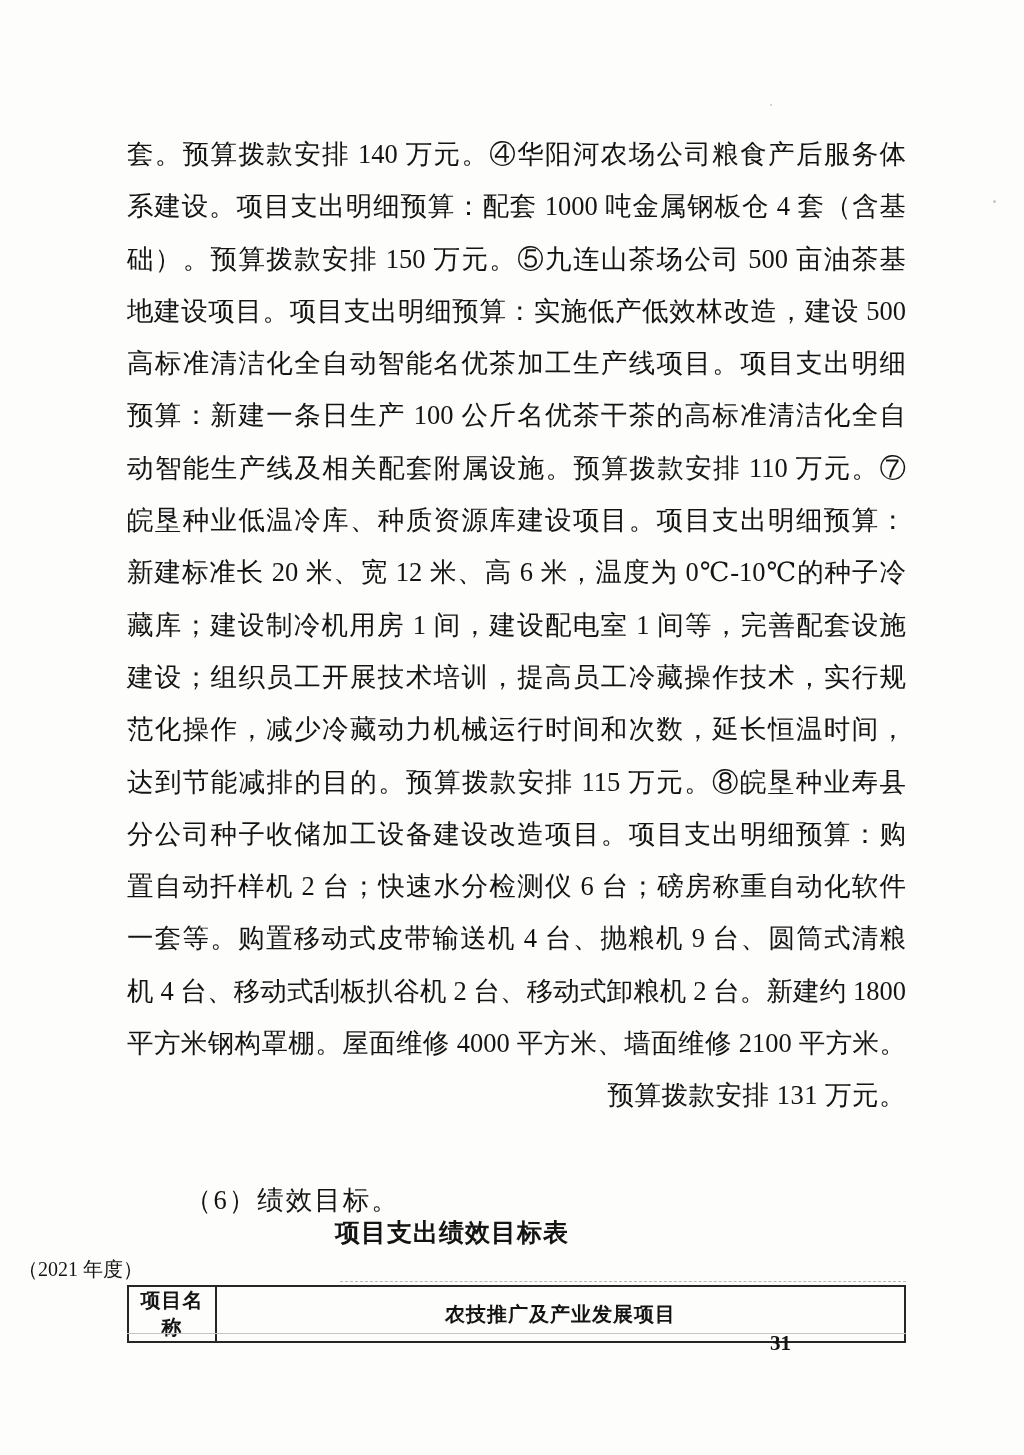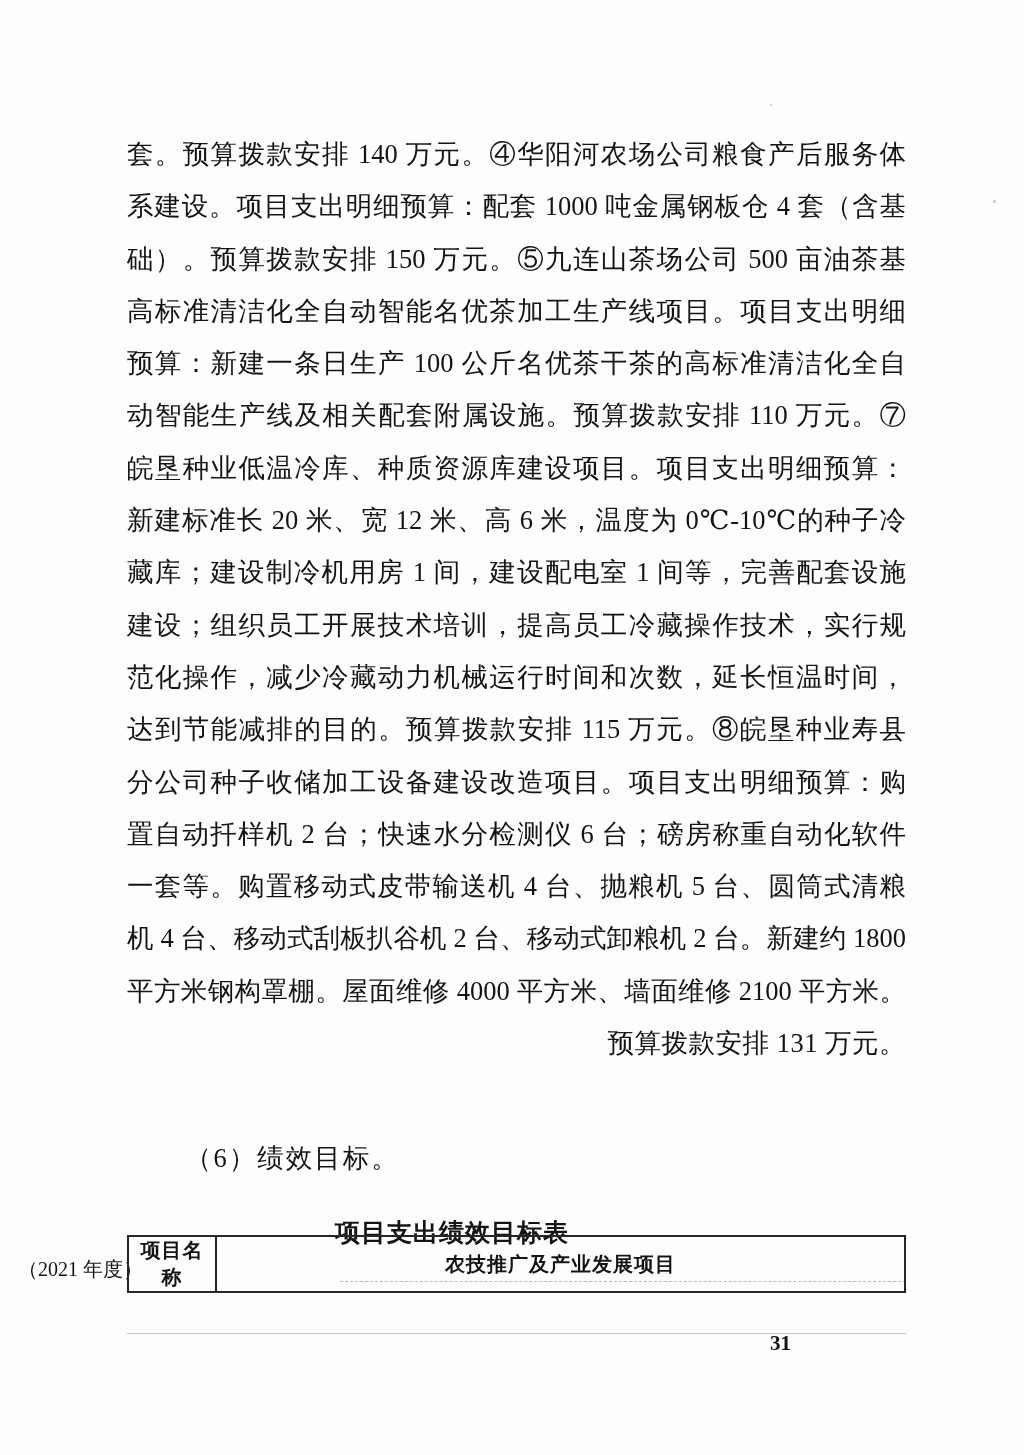--- a/index.html
+++ b/index.html
@@ -138,6 +138,7 @@
       <div class="line just">套。预算拨款安排 140 万元。④华阳河农场公司粮食产后服务体</div>
       <div class="line just">系建设。项目支出明细预算：配套 1000 吨金属钢板仓 4 套（含基</div>
       <div class="line just">础）。预算拨款安排 150 万元。⑤九连山茶场公司 500 亩油茶基</div>
+      <div class="line just">地建设项目。项目支出明细预算：实施低产低效林改造，建设 500</div>
       <div class="line just">高标准清洁化全自动智能名优茶加工生产线项目。项目支出明细</div>
       <div class="line just">预算：新建一条日生产 100 公斤名优茶干茶的高标准清洁化全自</div>
       <div class="line just">动智能生产线及相关配套附属设施。预算拨款安排 110 万元。⑦</div>

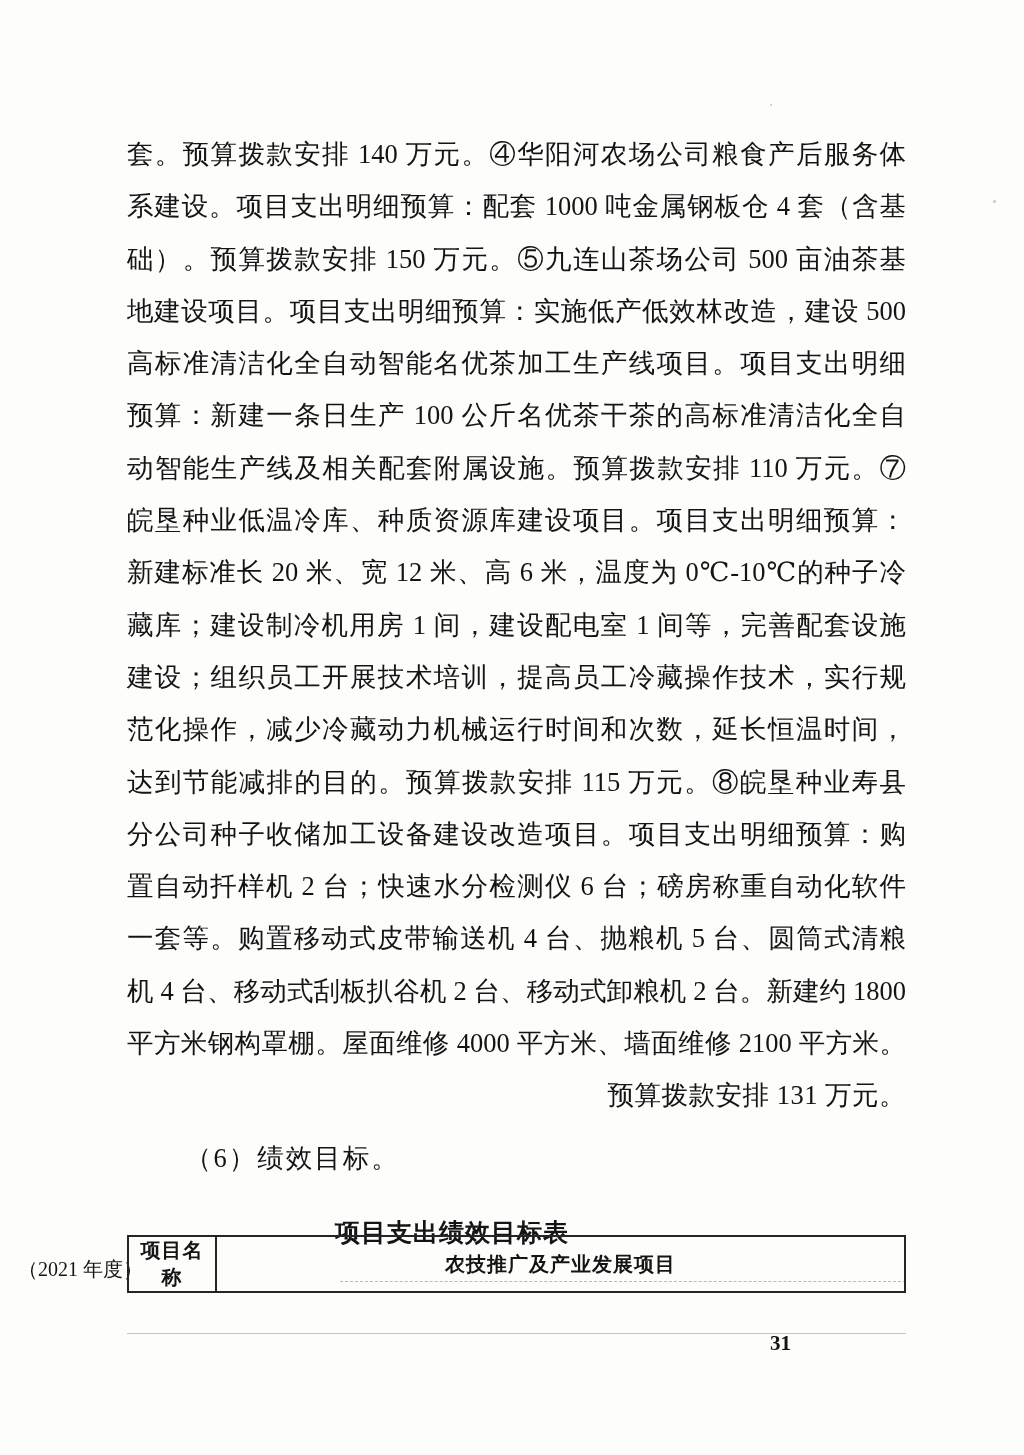--- a/index.html
+++ b/index.html
@@ -150,7 +150,7 @@
       <div class="line just">达到节能减排的目的。预算拨款安排 115 万元。⑧皖垦种业寿县</div>
       <div class="line just">分公司种子收储加工设备建设改造项目。项目支出明细预算：购</div>
       <div class="line just">置自动扦样机 2 台；快速水分检测仪 6 台；磅房称重自动化软件</div>
-      <div class="line just">一套等。购置移动式皮带输送机 4 台、抛粮机 5 台、圆筒式清粮</div>
+      <div class="line just">一套等。购置移动式皮带输送机 4 台、抛粮机 9 台、圆筒式清粮</div>
       <div class="line just">机 4 台、移动式刮板扒谷机 2 台、移动式卸粮机 2 台。新建约 1800</div>
       <div class="line just">平方米钢构罩棚。屋面维修 4000 平方米、墙面维修 2100 平方米。</div>
       <div class="line">预算拨款安排 131 万元。</div>

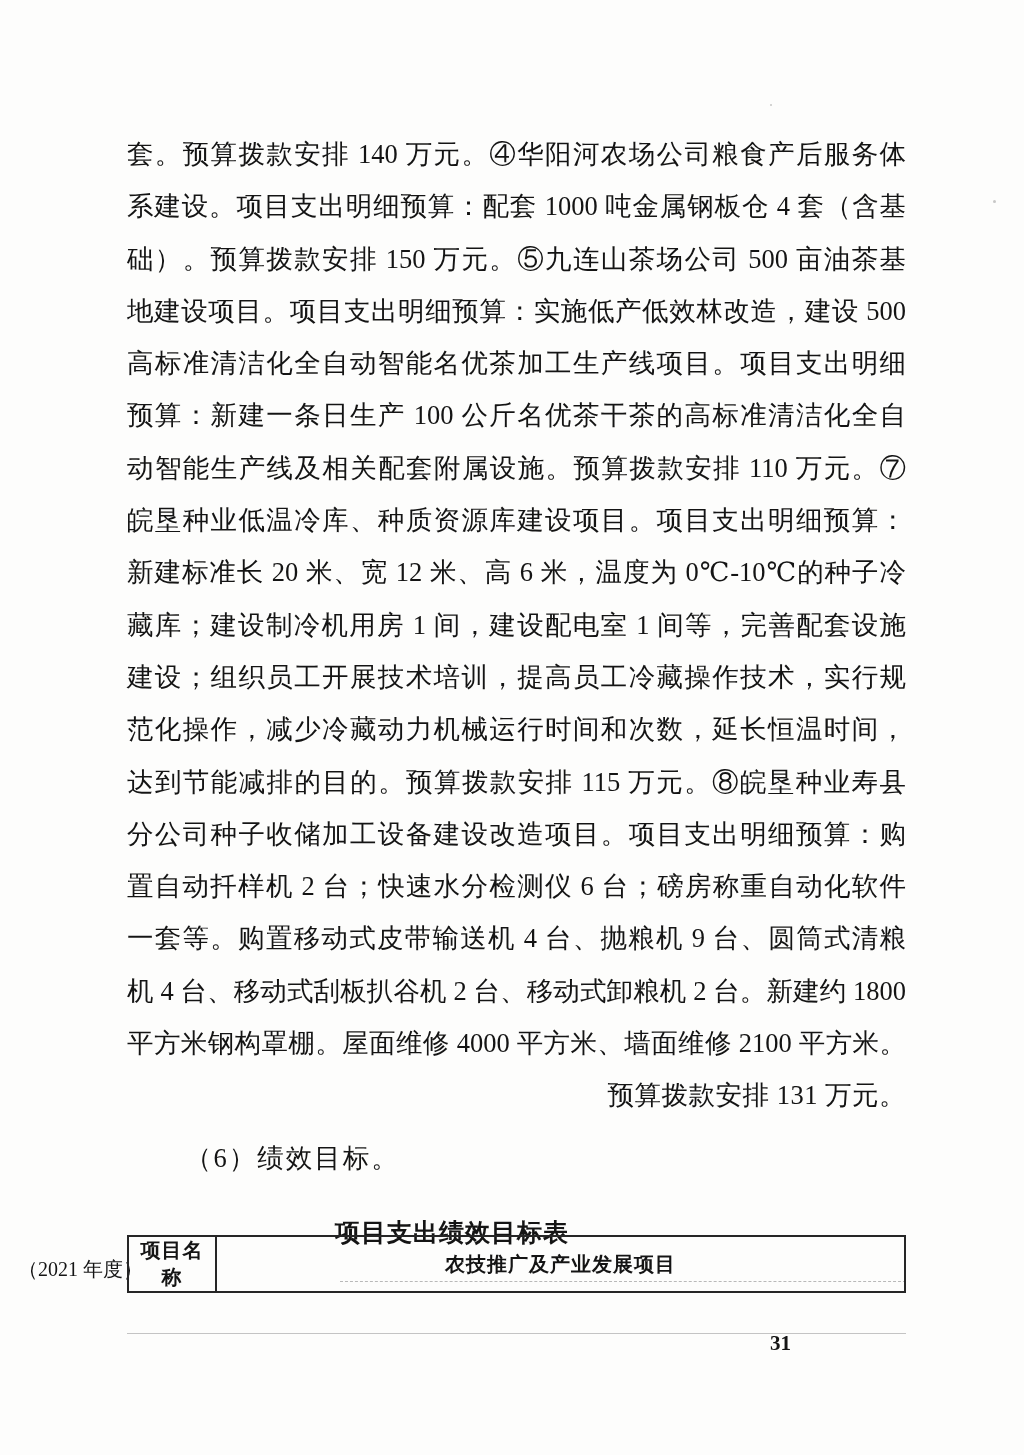--- a/index.html
+++ b/index.html
@@ -40,7 +40,7 @@
   }
   .section-line {
     position: absolute;
-    top: 1132px;
+    top: 1174px;
     left: 127px;
     width: 779px;
     height: 52.3px;

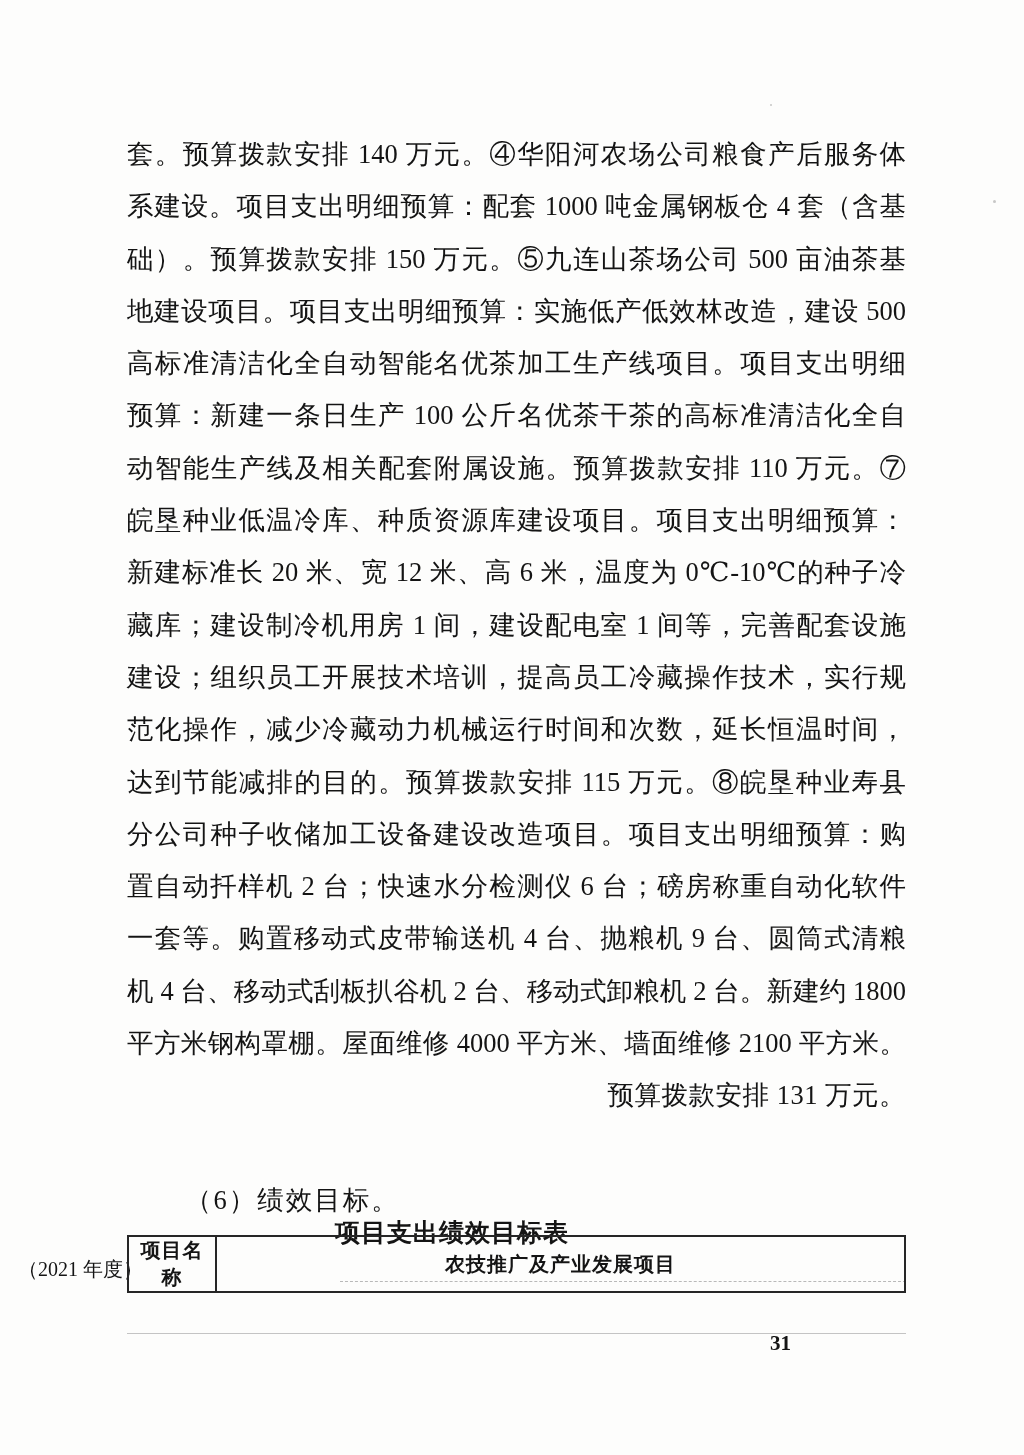--- a/index.html
+++ b/index.html
@@ -72,7 +72,7 @@
   }
   table.perf-table {
     position: absolute;
-    top: 1235px;
+    top: 1285px;
     left: 127px;
     width: 779px;
     border-collapse: collapse;

